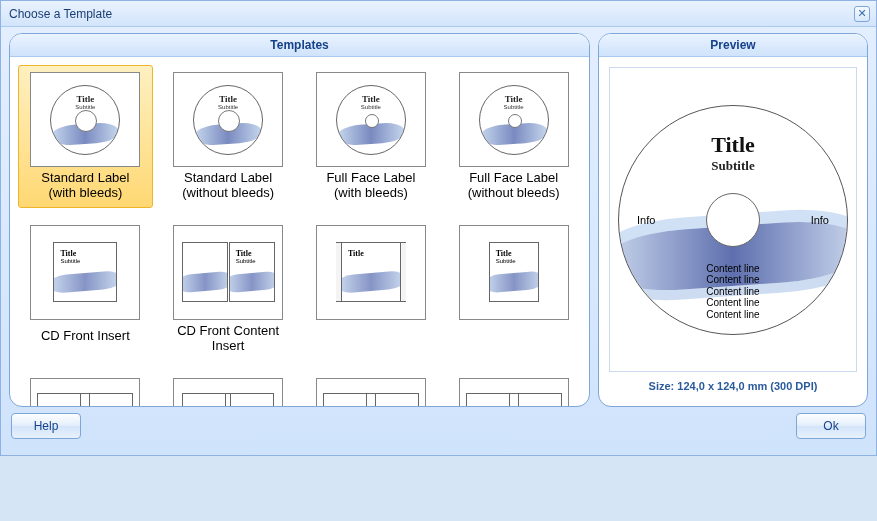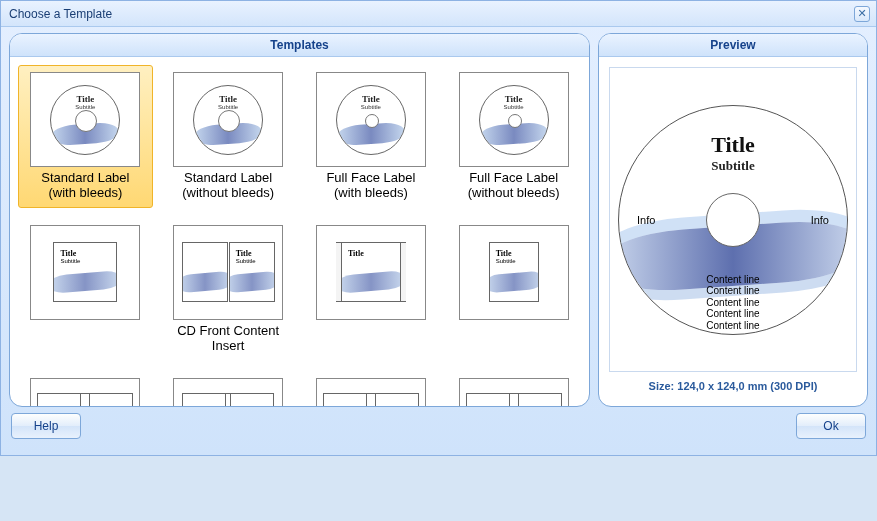--- a/index.html
+++ b/index.html
@@ -205,7 +205,7 @@
   .big-disc .bd-info-l{ position:absolute; top:108px; left:18px; font-size:11px; color:#000;}
   .big-disc .bd-info-r{ position:absolute; top:108px; right:18px; font-size:11px; color:#000;}
   .big-disc .bd-lines{
-    position:absolute; top:168px; left:0; right:0; text-align:center;
+    position:absolute; top:157px; left:0; right:0; text-align:center;
     font-size:10px; color:#000; line-height:1.15;
   }
   .size-label{

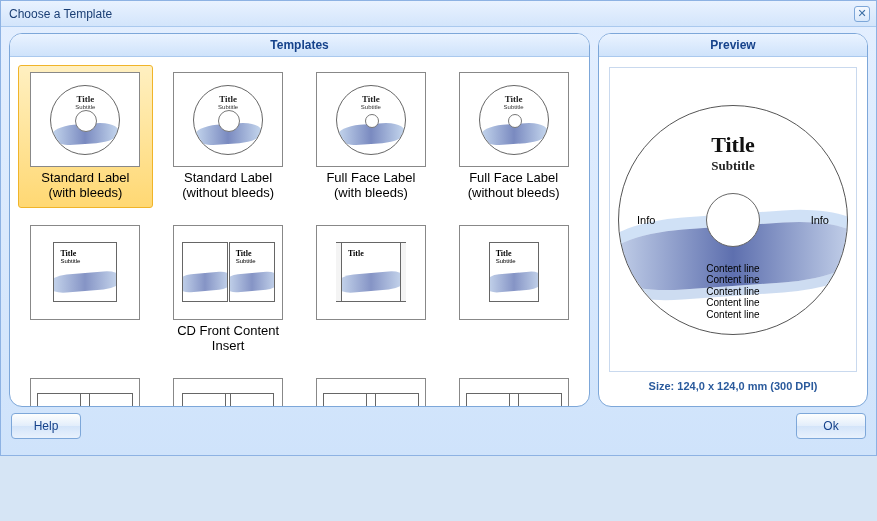--- a/index.html
+++ b/index.html
@@ -291,6 +291,7 @@
                     <div class="is">Subtitle</div>
                   </div>
                 </div>
+                <div class="label">CD Front Insert</div>
               </div>
               <div class="template-item">
                 <div class="thumb">

